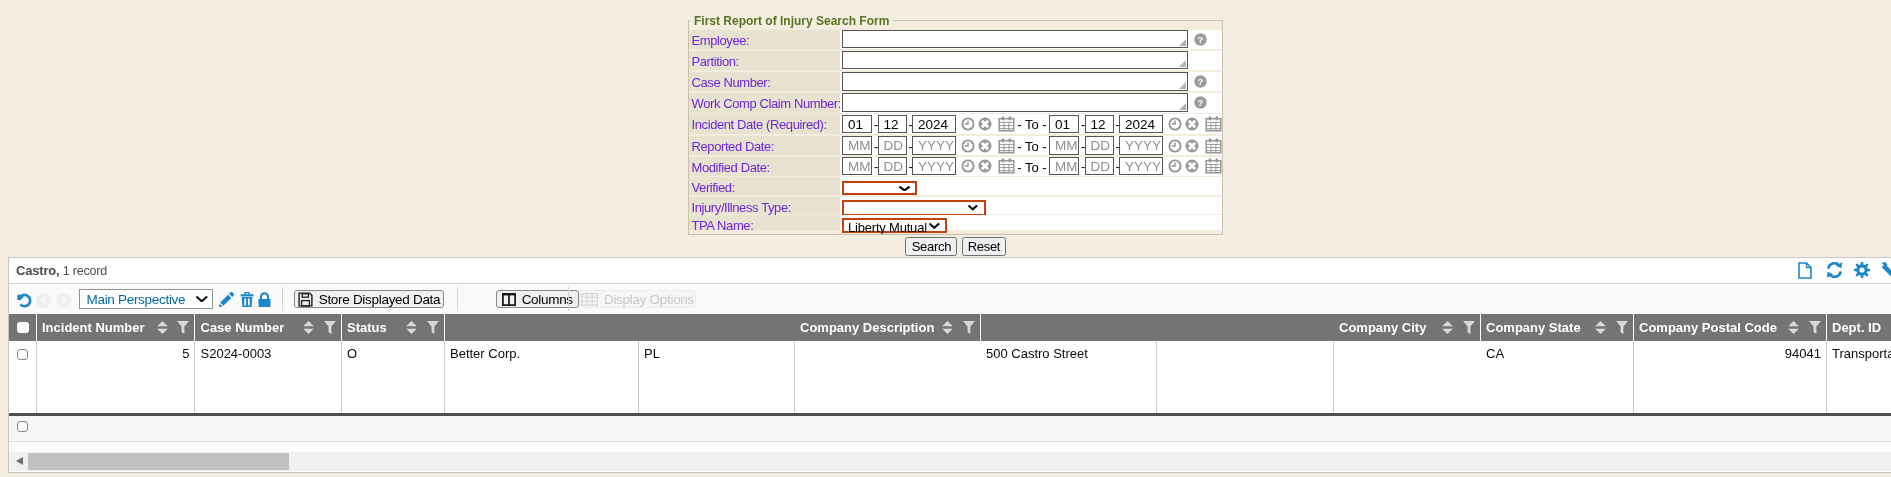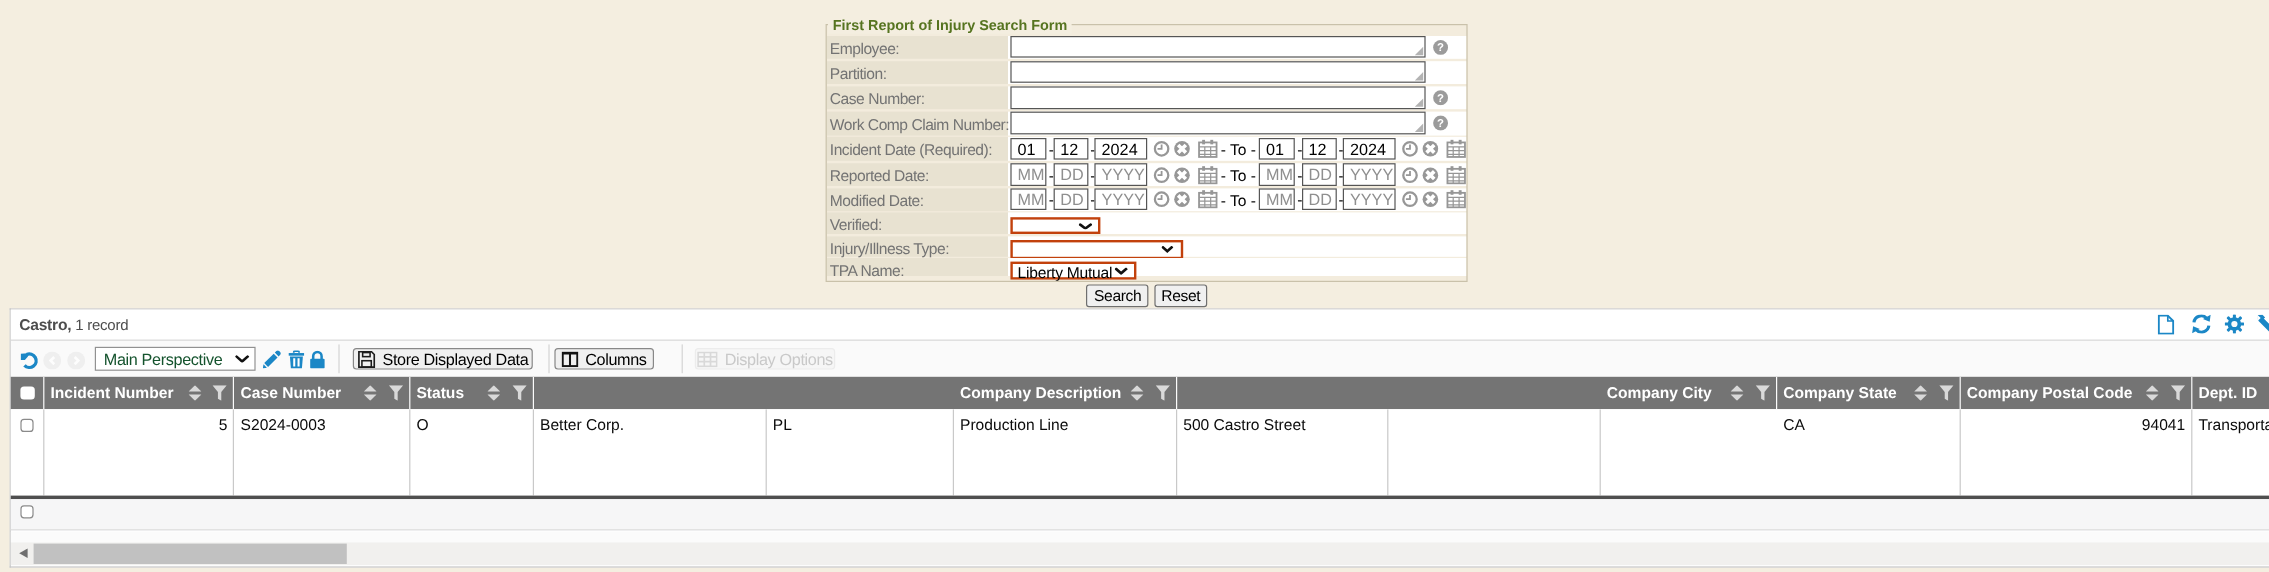--- a/index.html
+++ b/index.html
@@ -4,7 +4,7 @@
 html,body{width:1891px;height:477px;background:#f4eee0;font-family:"Liberation Sans",sans-serif;position:relative;overflow:hidden}
 .a{position:absolute}
 svg{display:block}
-.lbl{font-size:13px;color:#737373;letter-spacing:-0.4px;white-space:nowrap;z-index:2}
+.lbl{font-size:13px;color:#6d28d9;letter-spacing:-0.4px;white-space:nowrap;z-index:2}
 .ta{position:absolute;background:#fff;border:1px solid #555;}
 .grip{position:absolute;right:1px;bottom:1px;width:0;height:0;border-left:7px solid transparent;border-bottom:7px solid #b3b3b3}
 .db{position:absolute;background:#fff;border:1px solid #555;font-size:13.5px;color:#000;padding:1px 0 0 5px;height:18.6px;line-height:16px}

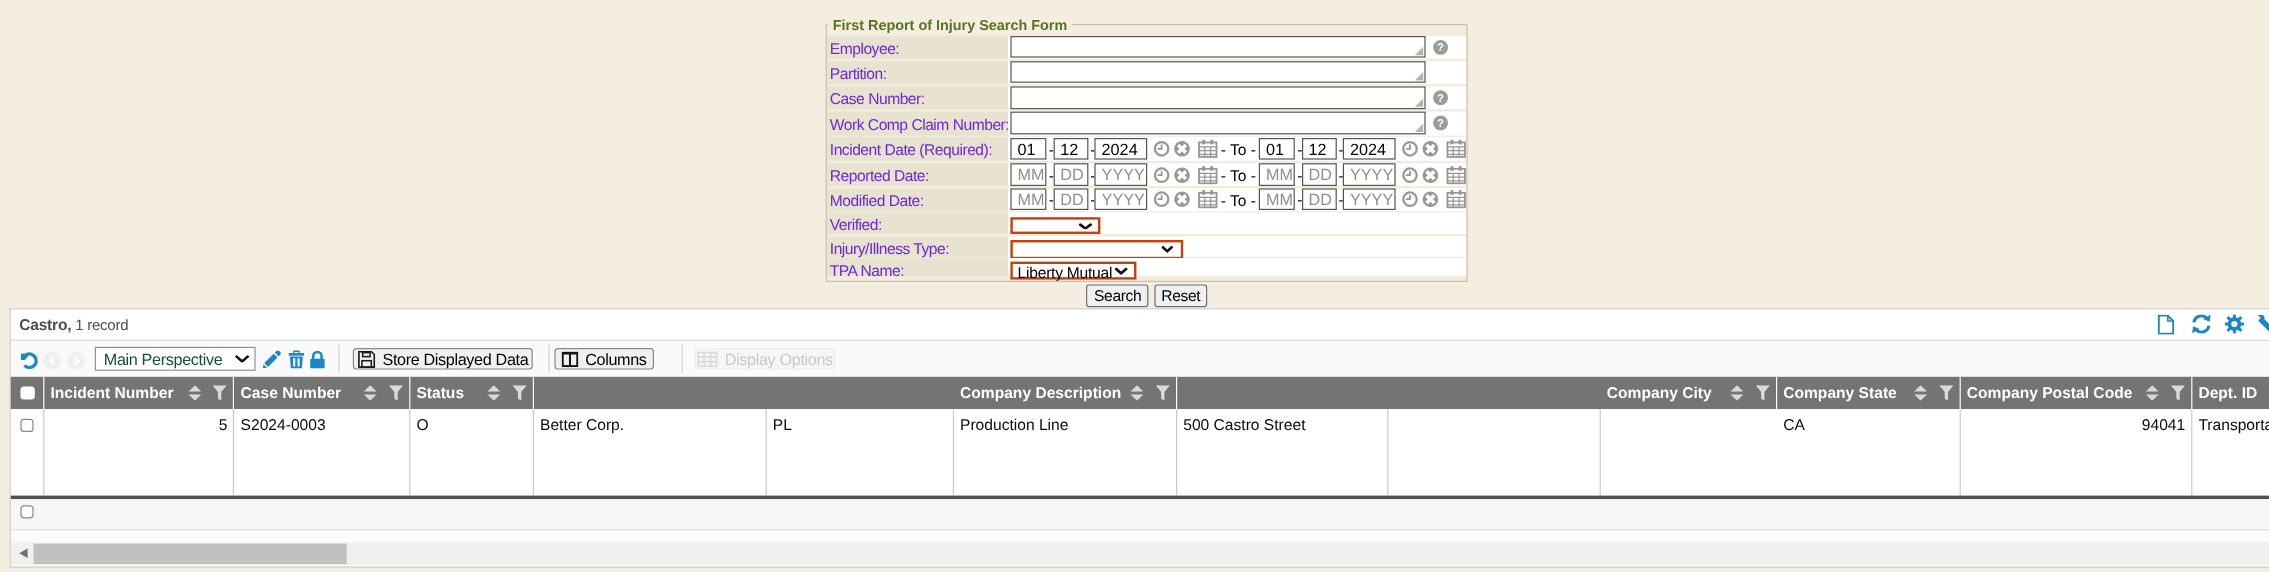--- a/index.html
+++ b/index.html
@@ -312,7 +312,7 @@
       <polyline points="6.2,4.5 9.2,7.5 6.2,10.5" fill="none" stroke="#fdfdfd" stroke-width="2.2"></polyline>
     </svg>
   </div>
-<div class="a" style="left:78.5px;top:289px;width:134px;height:19.5px;background:#fff;border:1px solid #919191;font-size:13.5px;color:#14532d;padding:2px 0 0 7px;letter-spacing:-0.3px">Main Perspective</div>
+<div class="a" style="left:78.5px;top:289px;width:134px;height:19.5px;background:#fff;border:1px solid #919191;font-size:13.5px;color:#0369a1;padding:2px 0 0 7px;letter-spacing:-0.3px">Main Perspective</div>
 <div class="a" style="left:196px;top:295.5px">
     <svg width="11.5" height="6.5" viewBox="0 0 11.5 6.5" style="">
       <polyline points="1.2,1.2 5.75,5.3 10.3,1.2" fill="none" stroke="#111" stroke-width="2.1" stroke-linecap="square"></polyline>

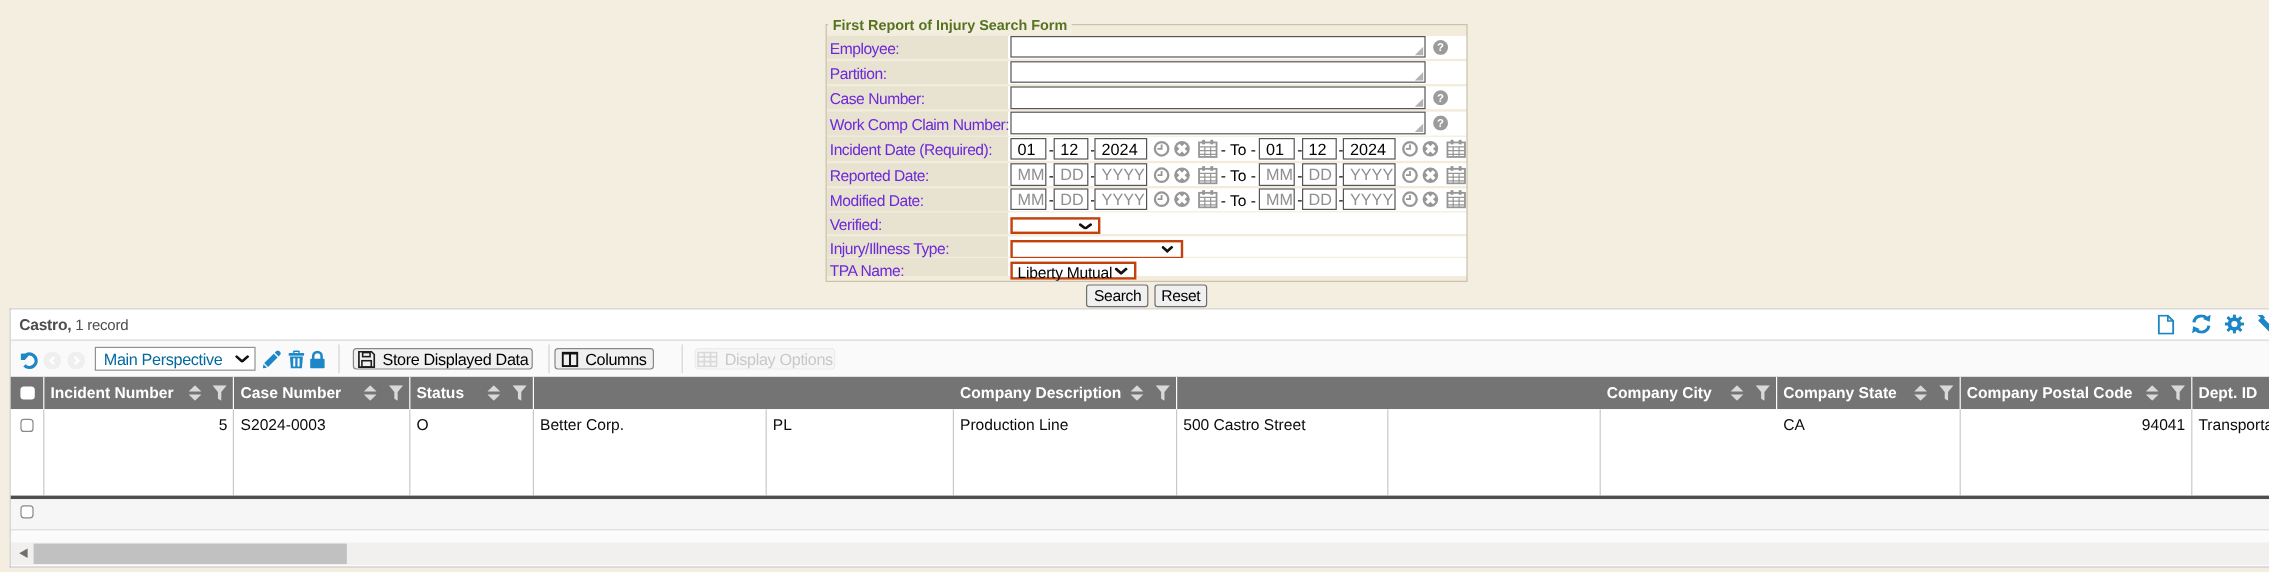--- a/index.html
+++ b/index.html
@@ -349,7 +349,7 @@
     <span>Store Displayed Data</span>
   </div>
 <div class="vsep" style="left:456.5px;top:286.5px;height:24px"></div>
-<div class="btn" style="left:462px;top:290px;width:82.5px;height:18px">
+<div class="btn" style="left:496px;top:290px;width:82.5px;height:18px">
     <svg width="14" height="13" viewBox="0 0 14 13" style="">
       <rect x="0.9" y="0.9" width="12.2" height="11.2" fill="none" stroke="#141414" stroke-width="1.7"></rect>
       <path d="M7 0.9 V12.1" stroke="#141414" stroke-width="1.7"></path>

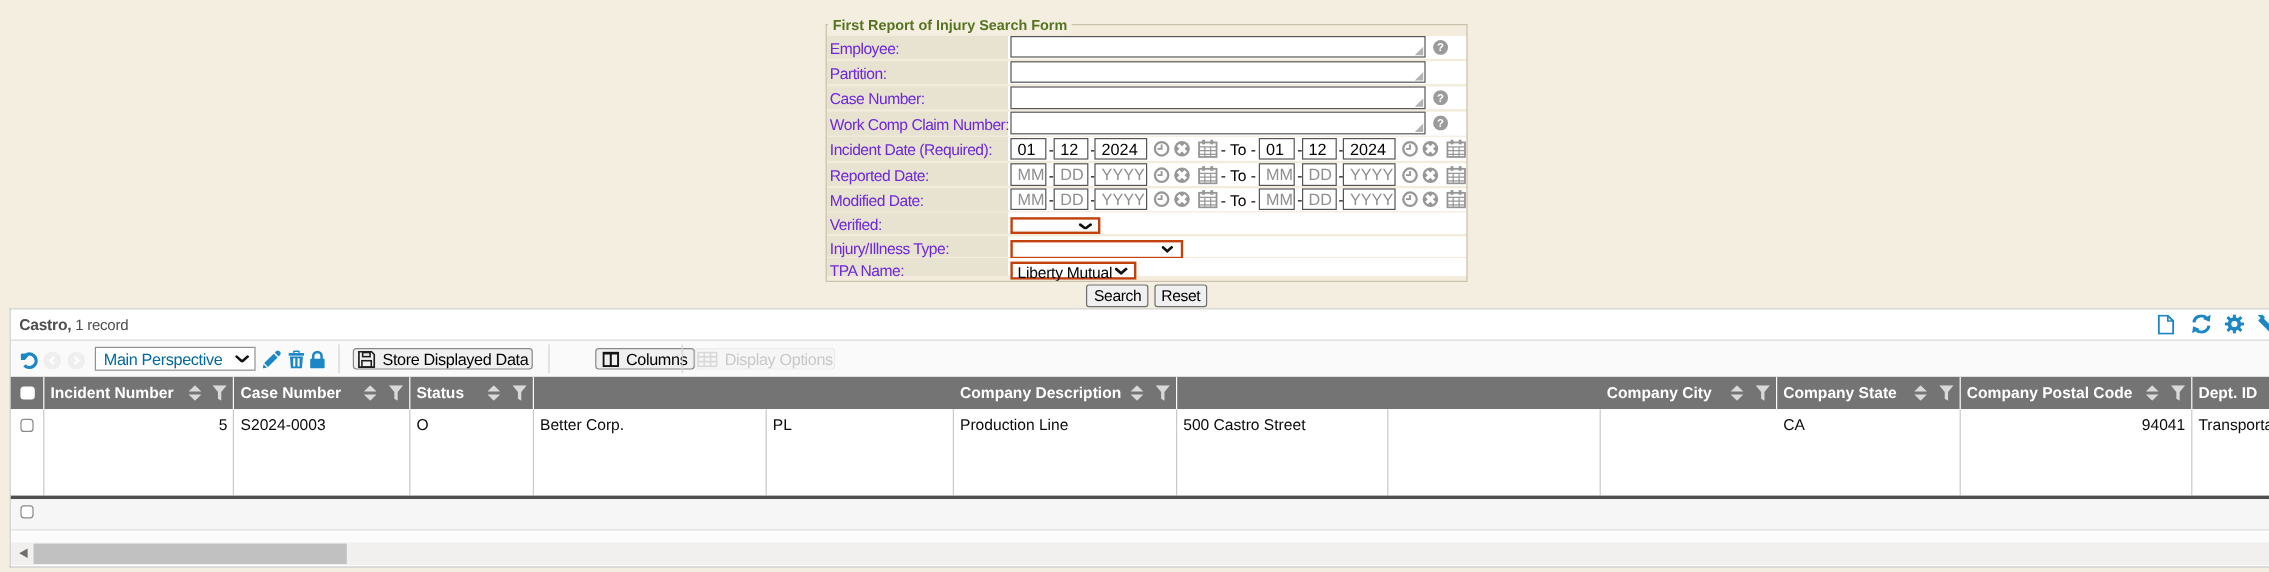--- a/index.html
+++ b/index.html
@@ -489,9 +489,6 @@
 <div class="dcell" style="left:629.5px;width:156.0px">
 <span class="t" style="left:5.5px">PL</span>
 </div>
-<div class="dcell" style="left:785.5px;width:186.0px">
-<span class="t" style="left:5.5px">Production Line</span>
-</div>
 <div class="dcell" style="left:971.5px;width:176.5px">
 <span class="t" style="left:5.5px">500 Castro Street</span>
 </div>

